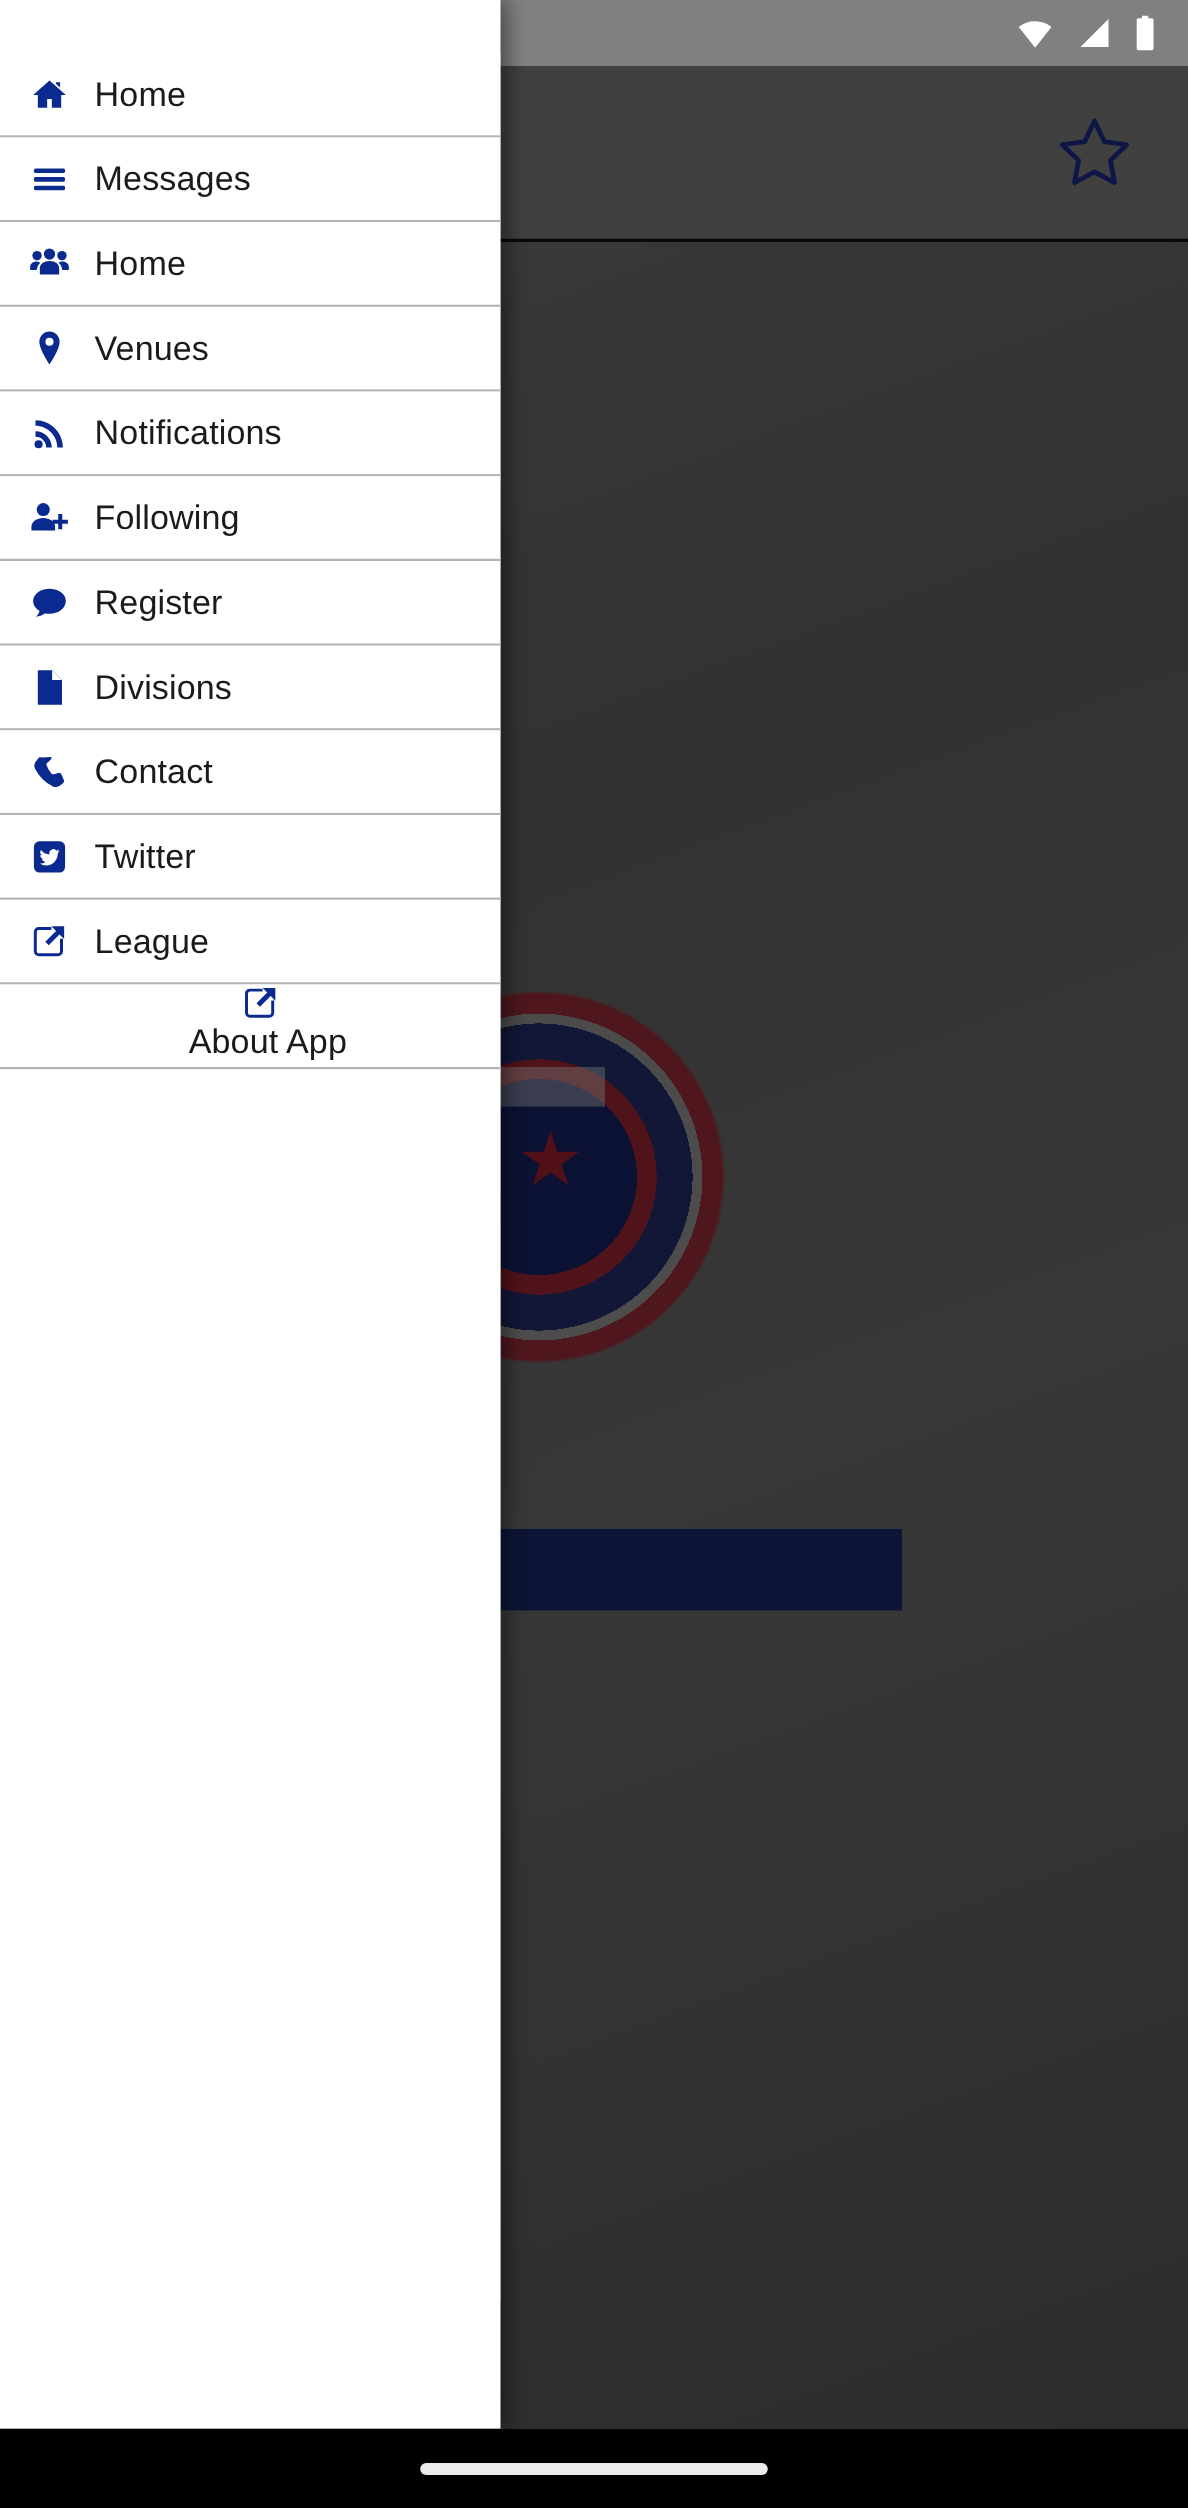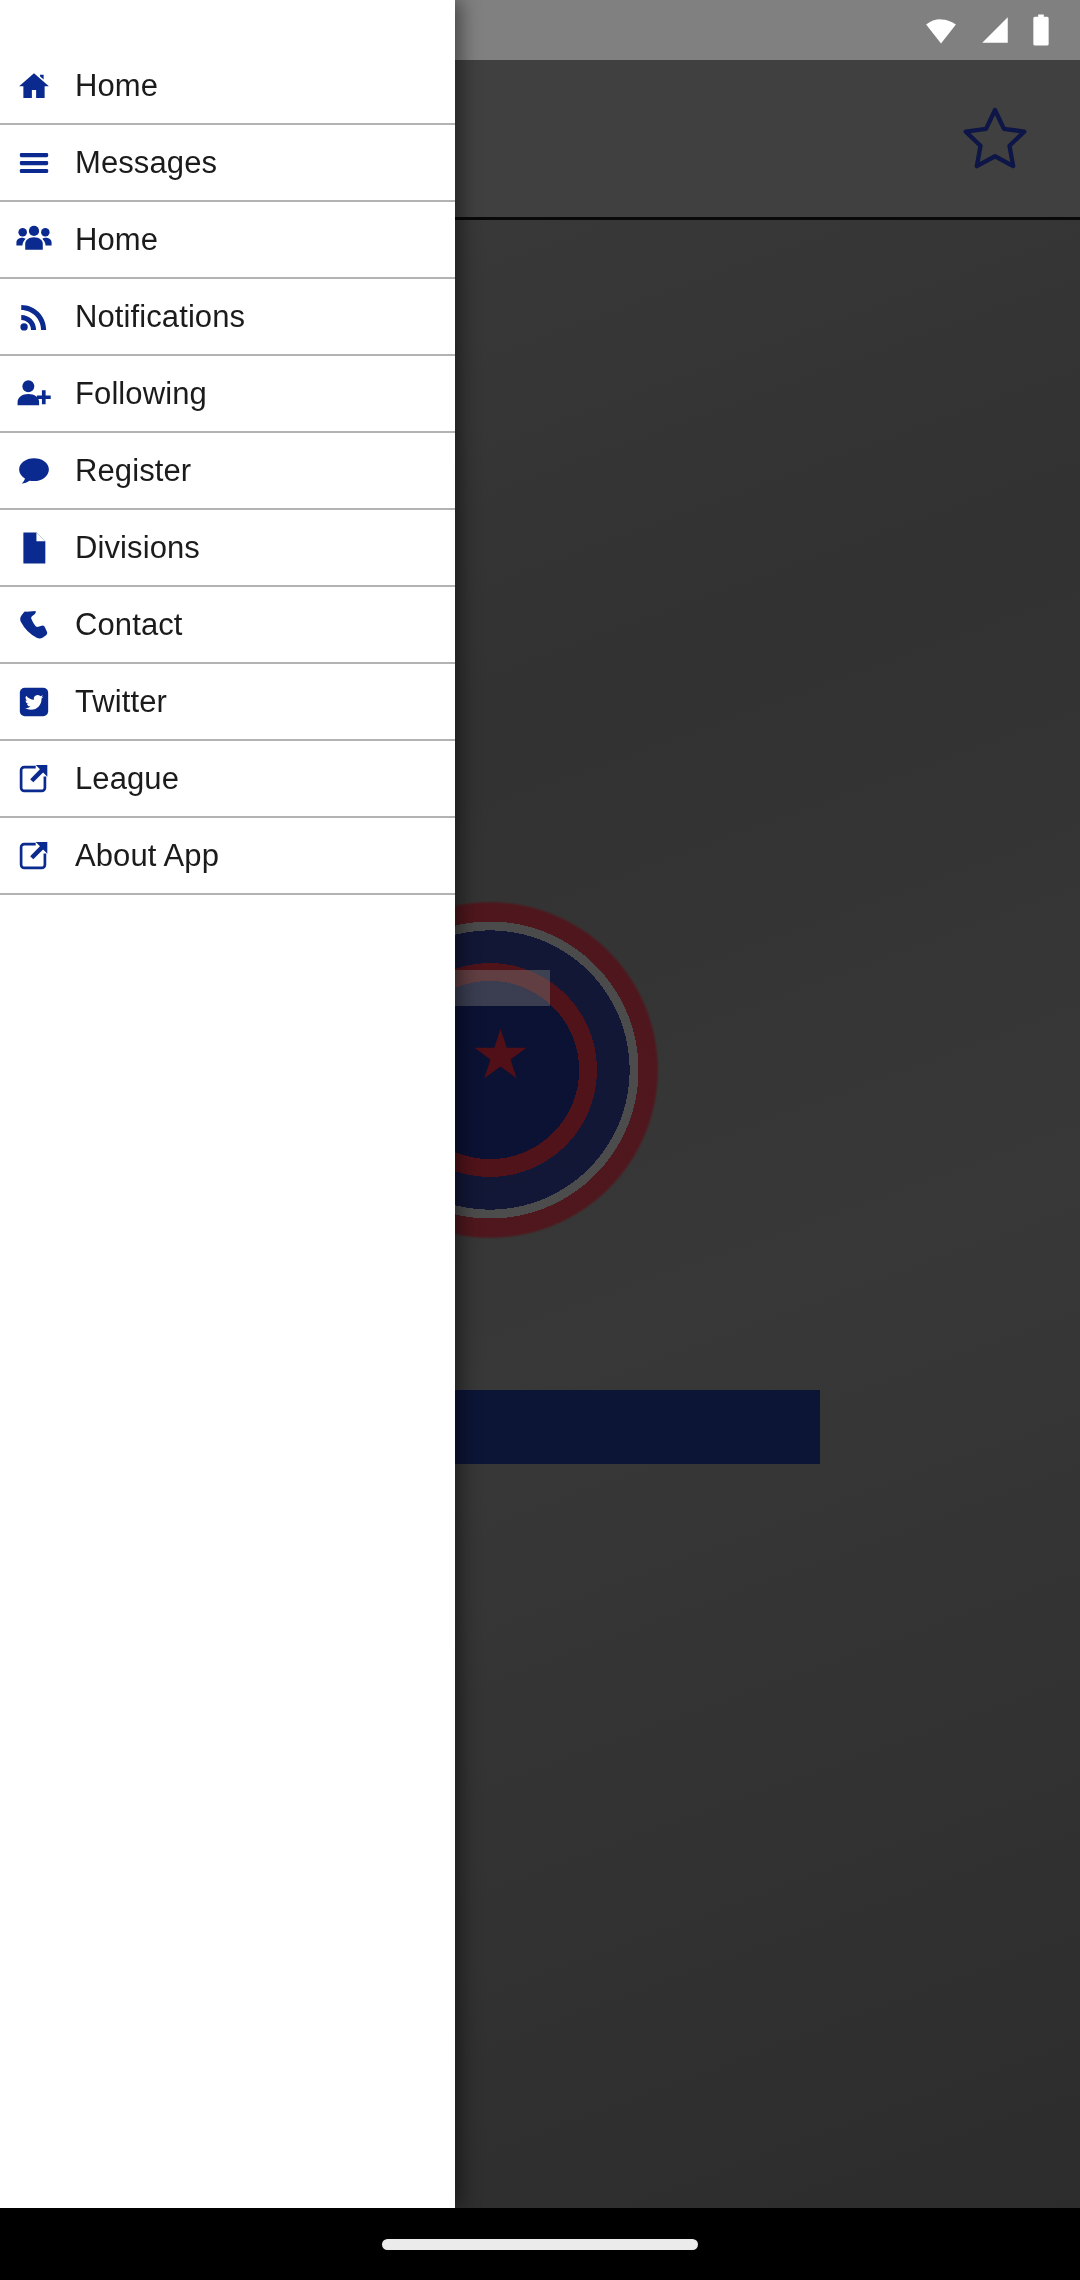--- a/index.html
+++ b/index.html
@@ -76,7 +76,7 @@
   #drawer-list { padding-top:48px; }
   .nav-item {
     position:relative; height:77px; display:flex; align-items:center;
-    padding-left:7px; background:#fff;
+    padding-left:18px; background:#fff;
     border-bottom:2px solid #b3b3b3;
     text-align:center;
   }

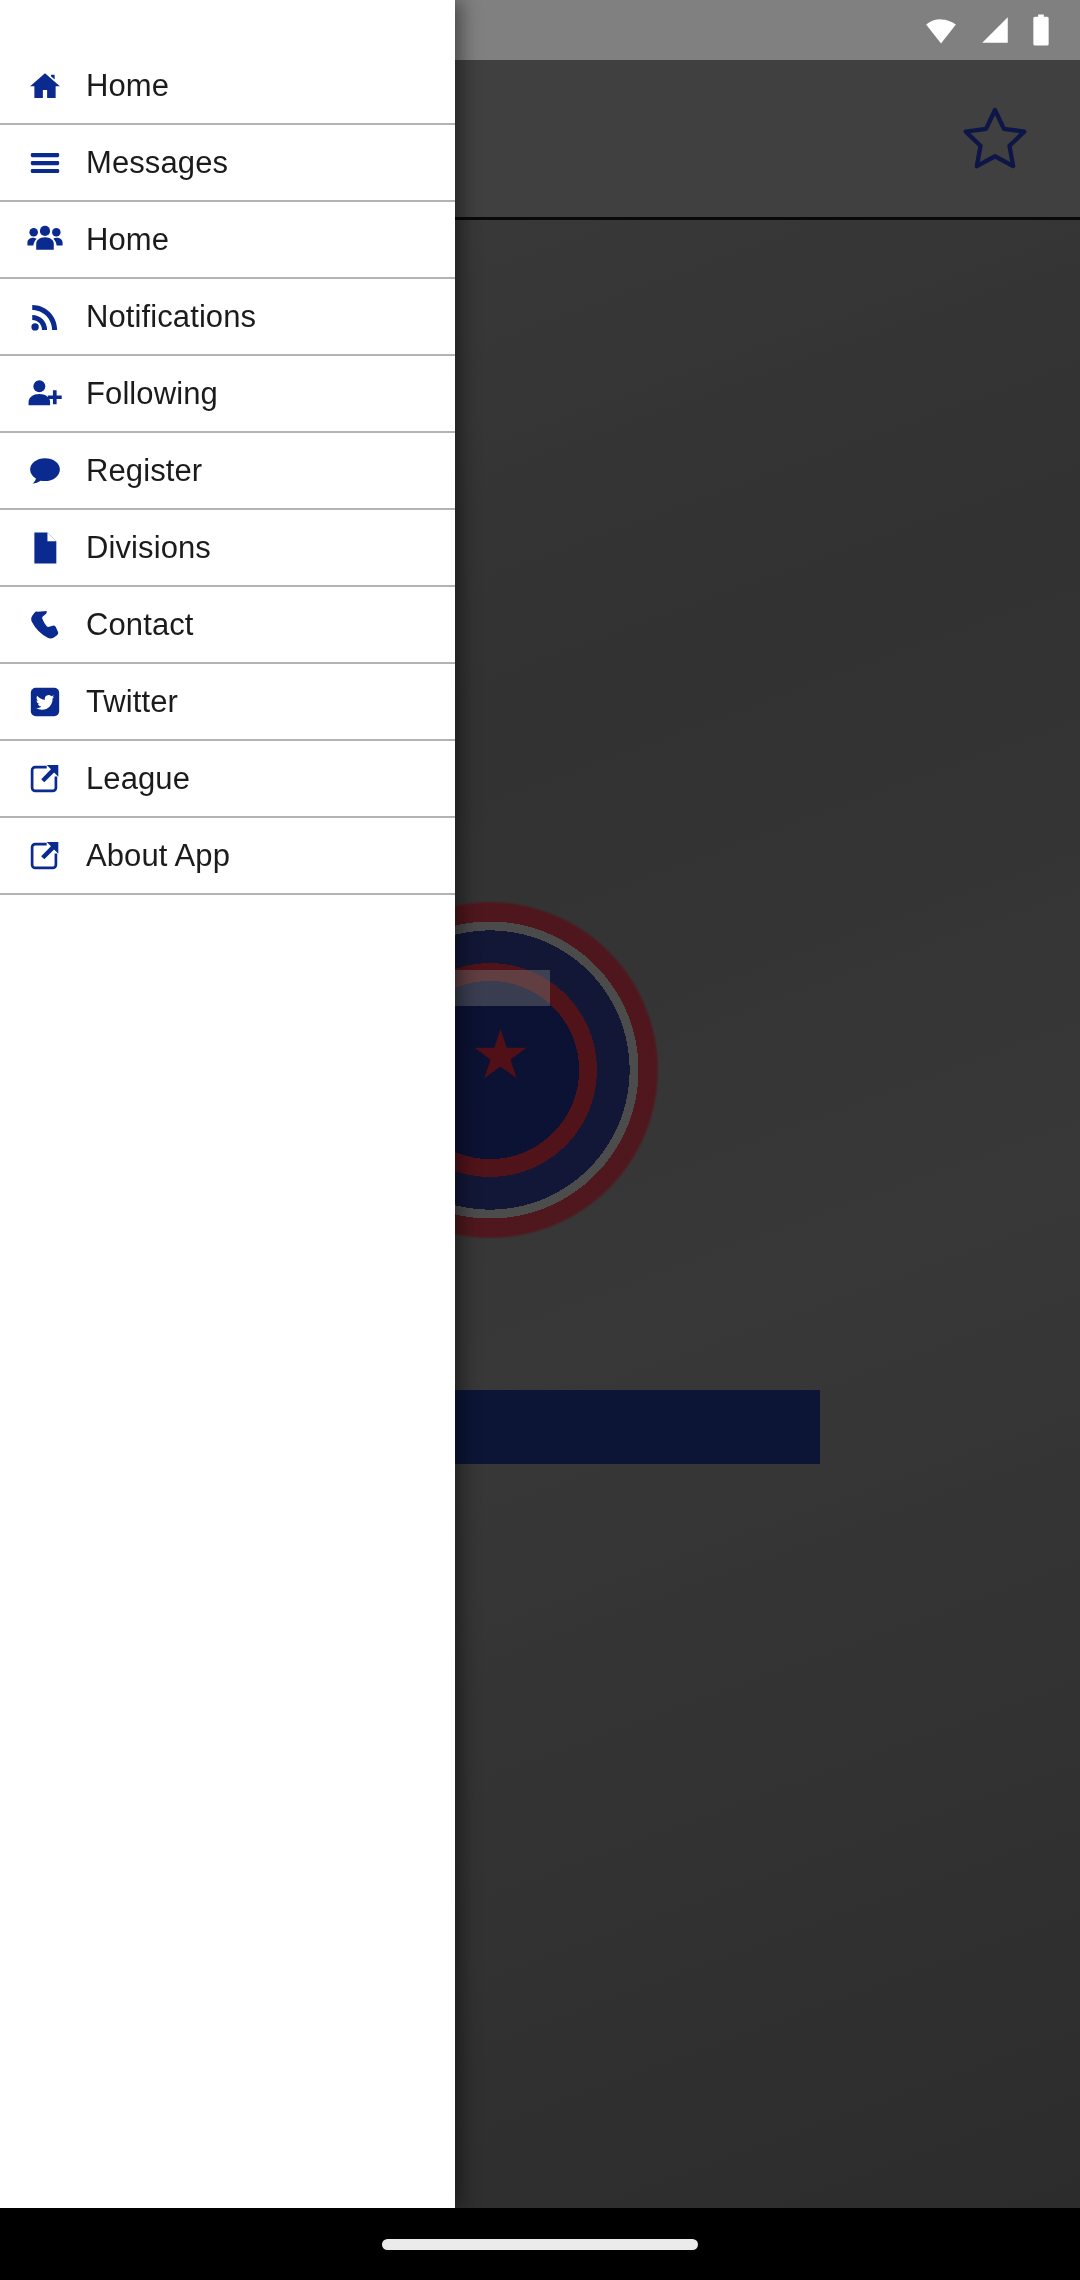--- a/index.html
+++ b/index.html
@@ -197,6 +197,14 @@
         <span class="nav-label">Home</span>
       </div>
 
+      <div class="nav-item">
+        <span class="nav-icon">
+          <svg width="26" height="34" viewBox="0 0 16 24">
+              <path fill="currentColor" d="M8 1C4.4 1 1.5 3.9 1.5 7.5 1.5 12.6 8 22 8 22s6.5-9.4 6.5-14.5C14.5 3.9 11.6 1 8 1zm0 9.1a2.6 2.6 0 110-5.2 2.6 2.6 0 010 5.2z"></path>
+            </svg>
+        </span>
+        <span class="nav-label">Venues</span>
+      </div>
 
       <div class="nav-item">
         <span class="nav-icon">

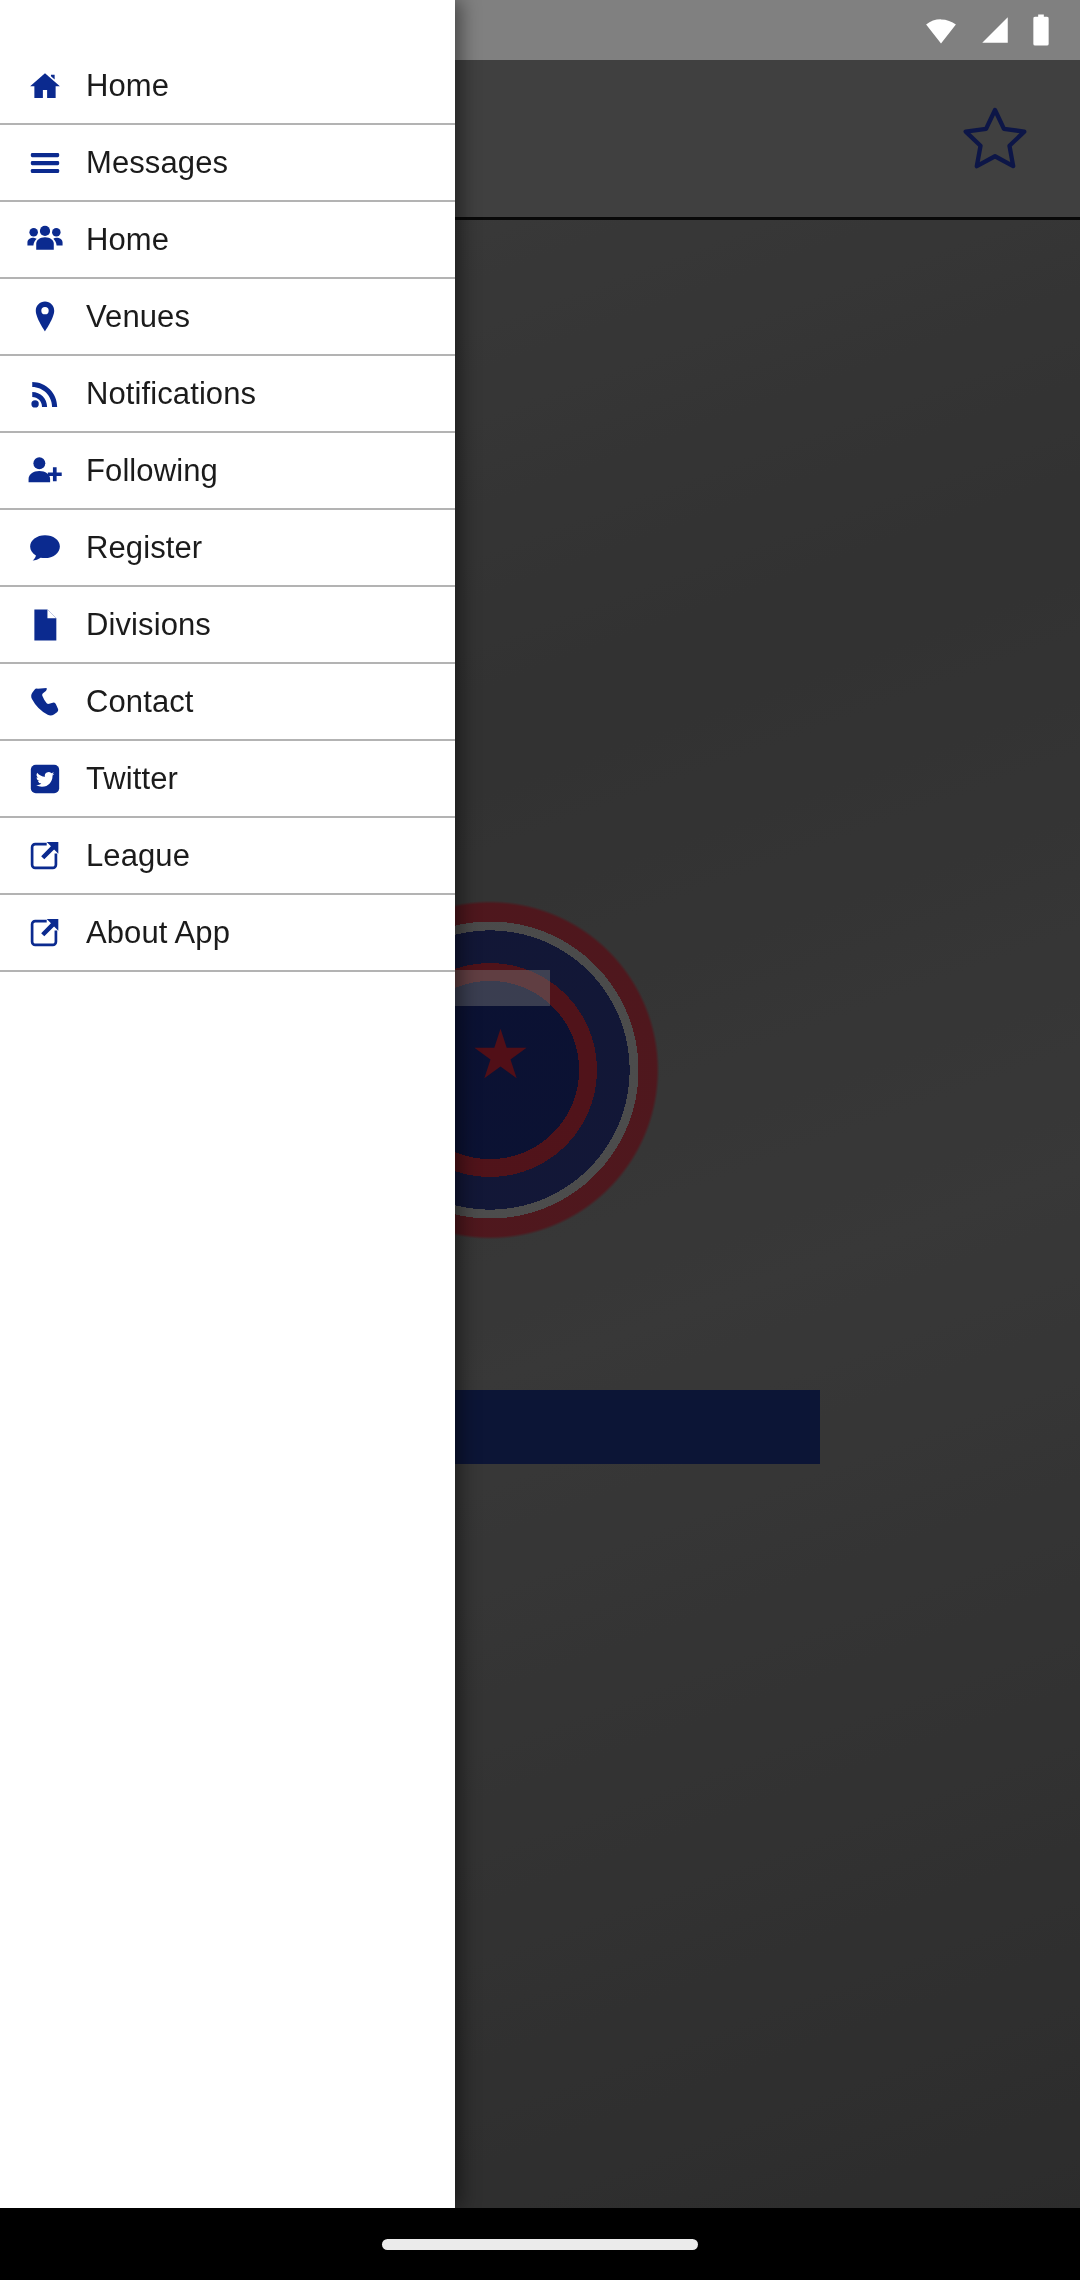--- a/index.html
+++ b/index.html
@@ -80,7 +80,7 @@
     border-bottom:2px solid #b3b3b3;
     text-align:center;
   }
-  .nav-item:last-child { border-bottom:2px solid #b3b3b3; }
+  .nav-item:last-child { border-bottom:2px solid #b3b3b3;flex-direction:column; }
   .nav-icon {
     width:54px; min-width:54px; display:flex; align-items:center;
     justify-content:center; color:#0b2a8f;

